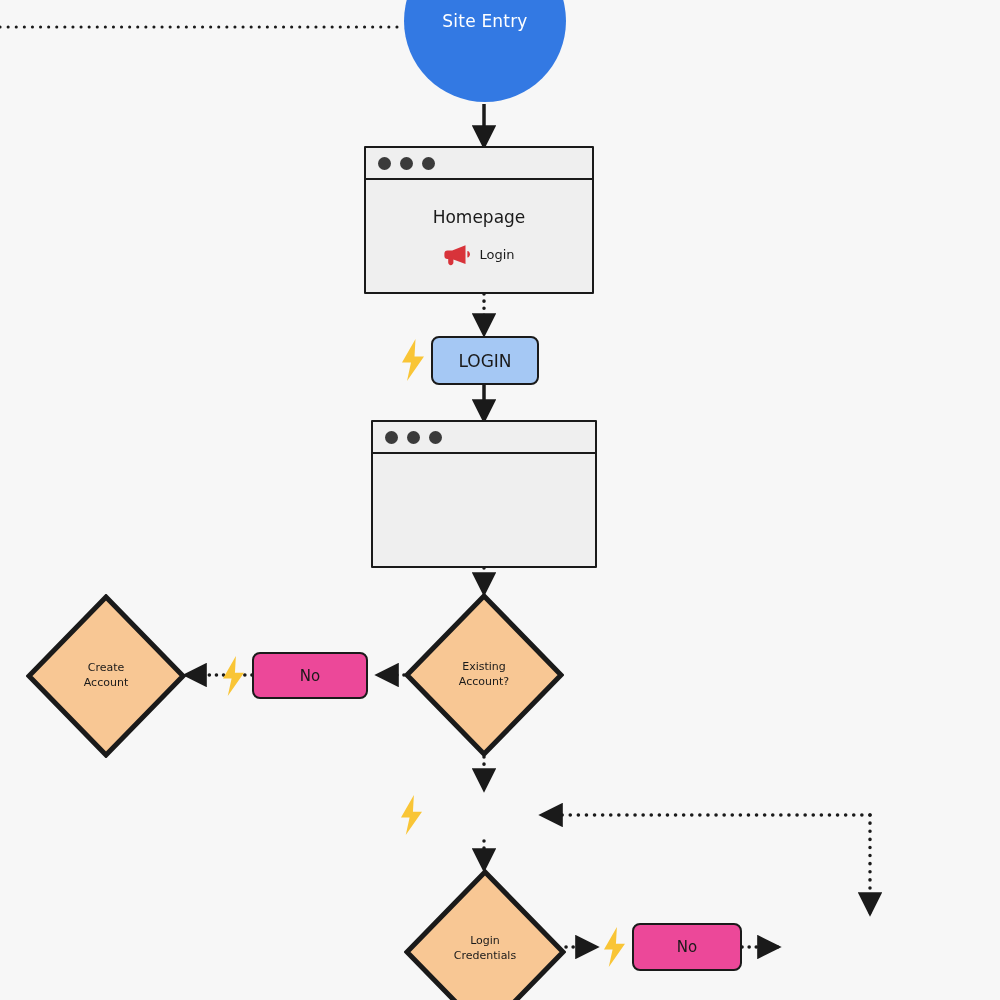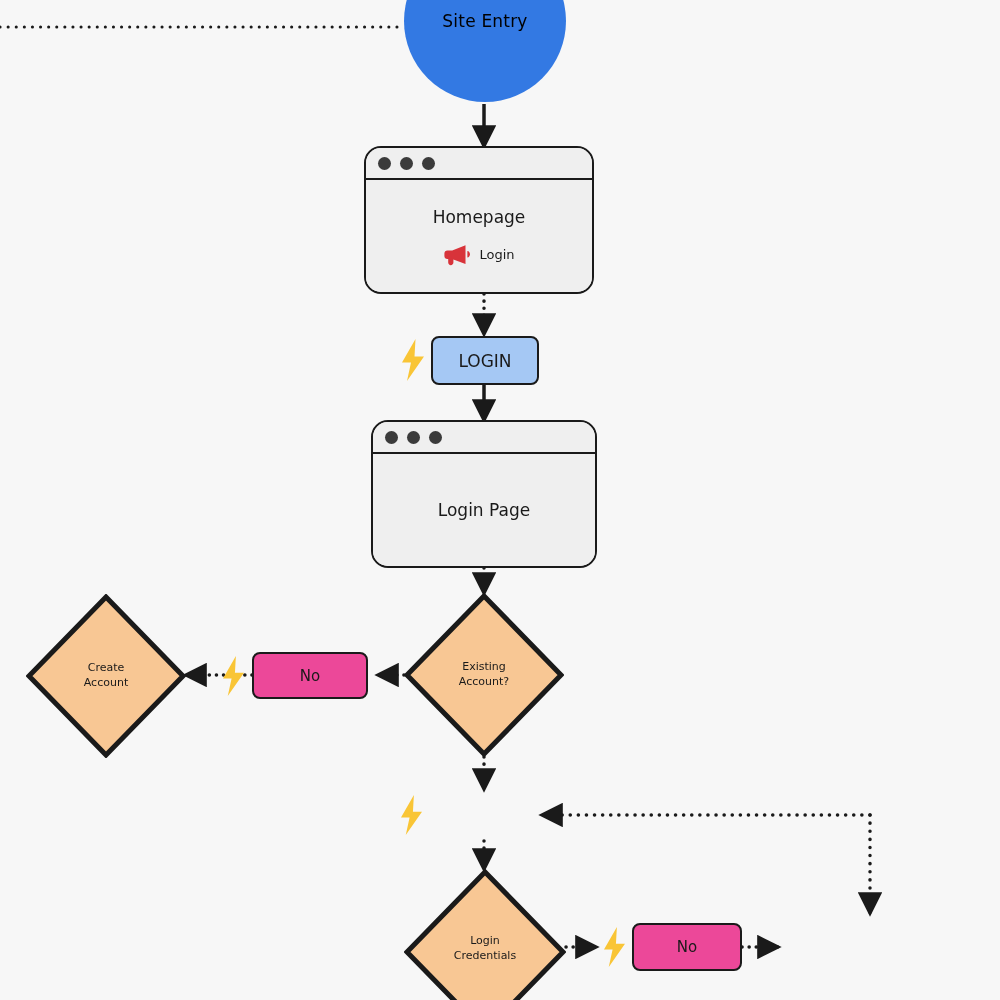--- a/index.html
+++ b/index.html
@@ -39,7 +39,7 @@
     justify-content: center;
   }
   .circle .lbl {
-    color: #000000;
+    color: #ffffff;
     font-size: 17px;
     font-family: "DejaVu Sans", sans-serif;
     letter-spacing: .2px;

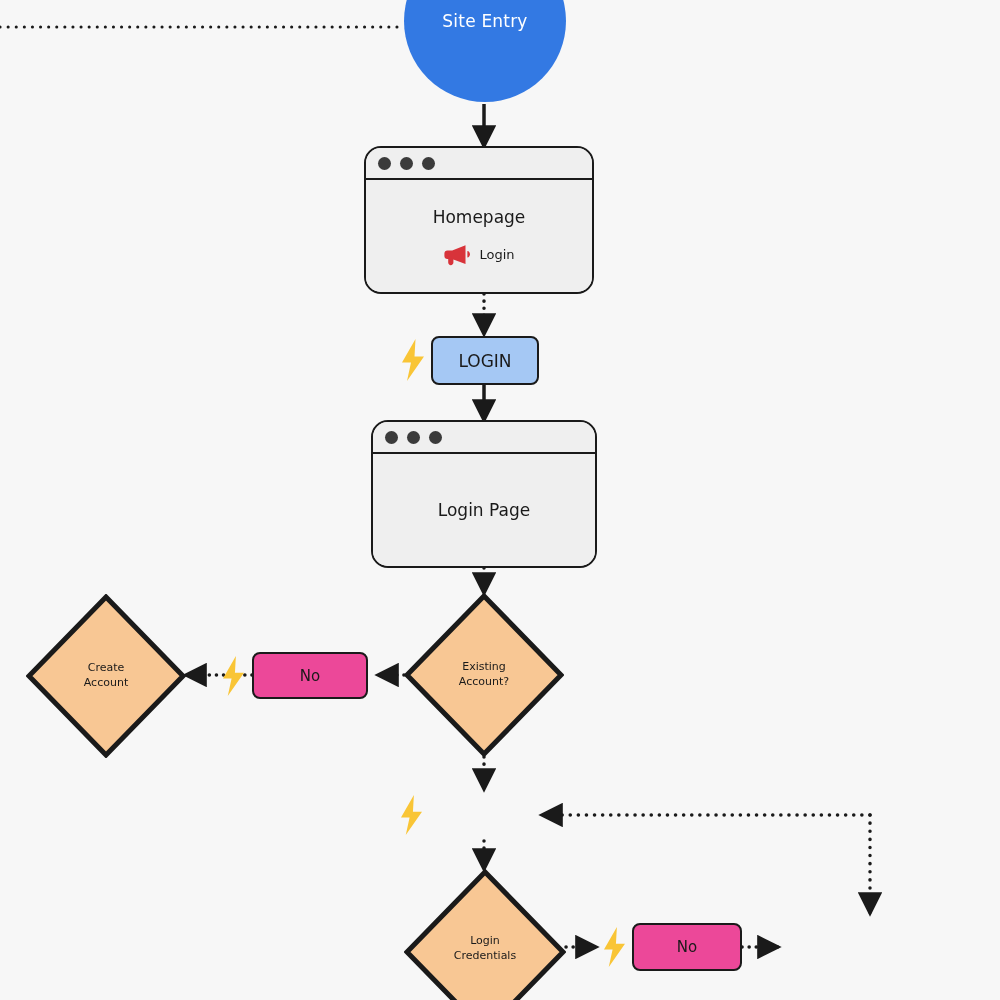--- a/index.html
+++ b/index.html
@@ -49,7 +49,7 @@
   .window {
     background: #efefef;
     border: 2.5px solid #1a1a1a;
-    border-radius: 17px;
+    border-radius: 1px;
     display: flex;
     flex-direction: column;
     overflow: hidden;

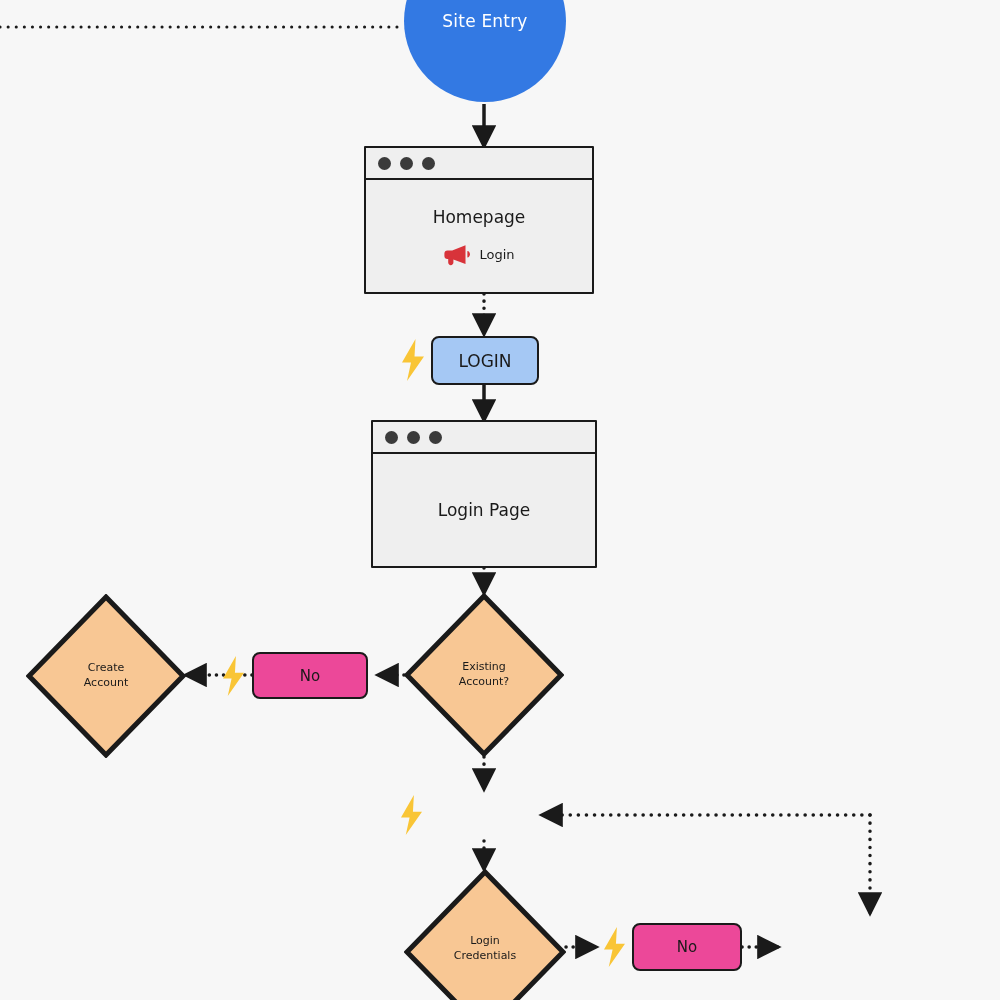--- a/index.html
+++ b/index.html
@@ -219,9 +219,6 @@
       <span class="dot"></span>
       <span class="dot"></span>
     </div>
-    <div class="body">
-      <span class="wtitle">Login Page</span>
-    </div>
   </div>
 
   <div class="diamond" style="left:404px; top:593px; width:160px; height:164px;">

